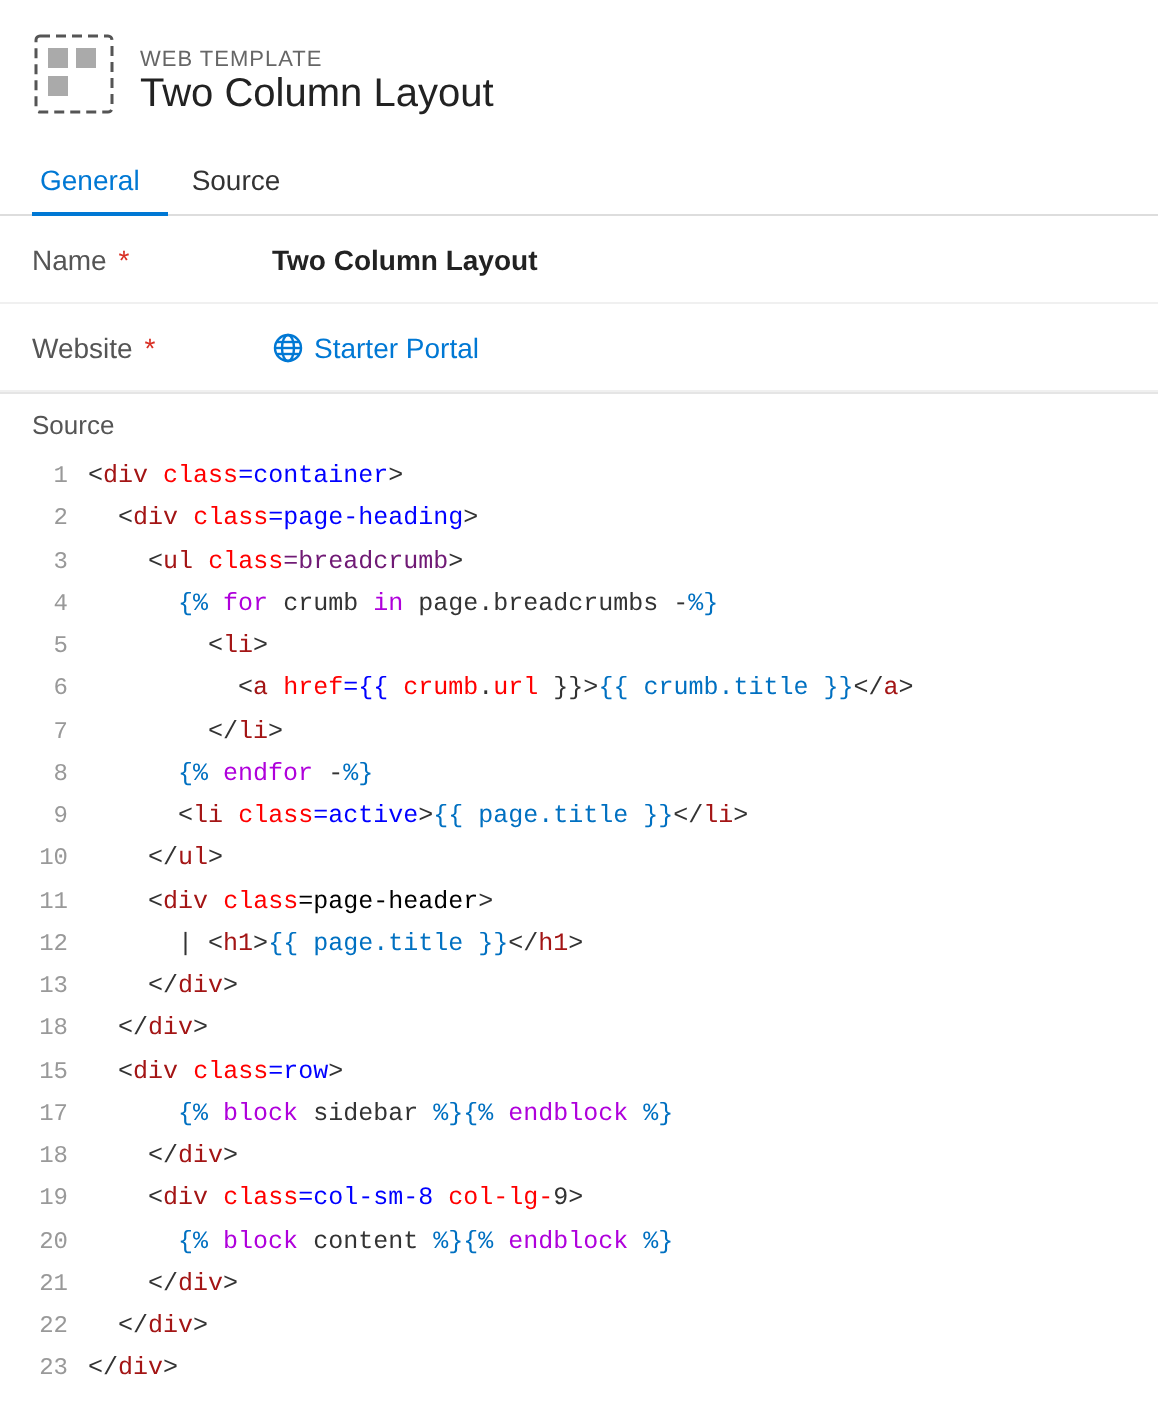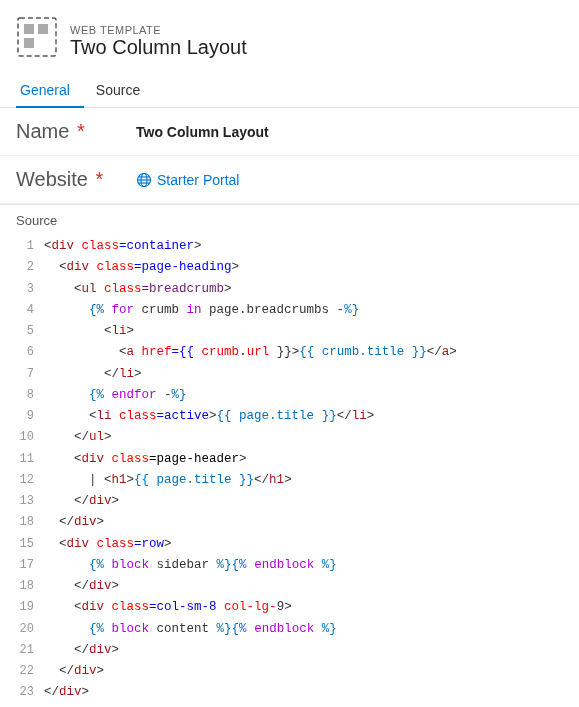--- a/index.html
+++ b/index.html
@@ -83,7 +83,7 @@
     }
     .form-label {
       width: 120px;
-      font-size: 20px;
+      font-size: 14px;
       color: #555;
       flex-shrink: 0;
     }

